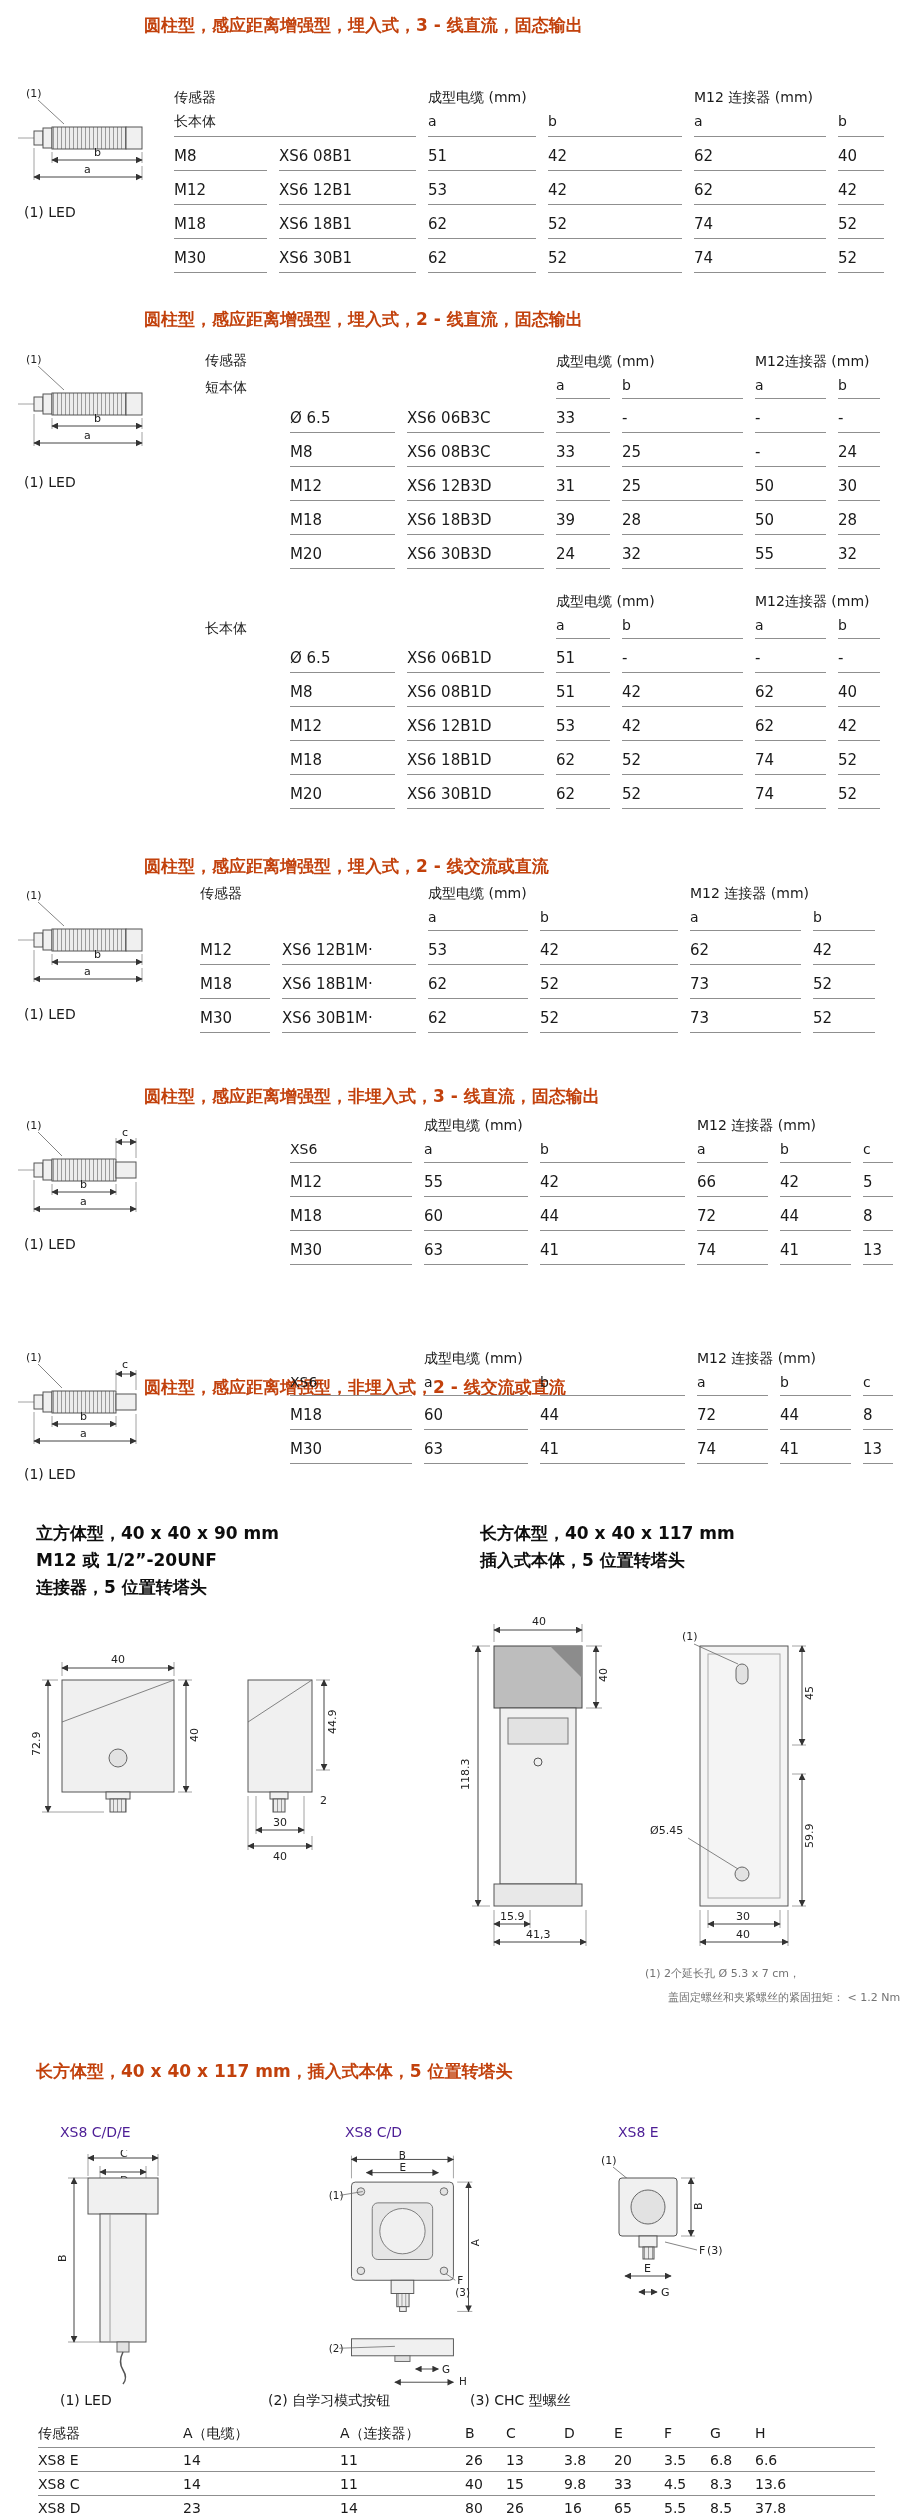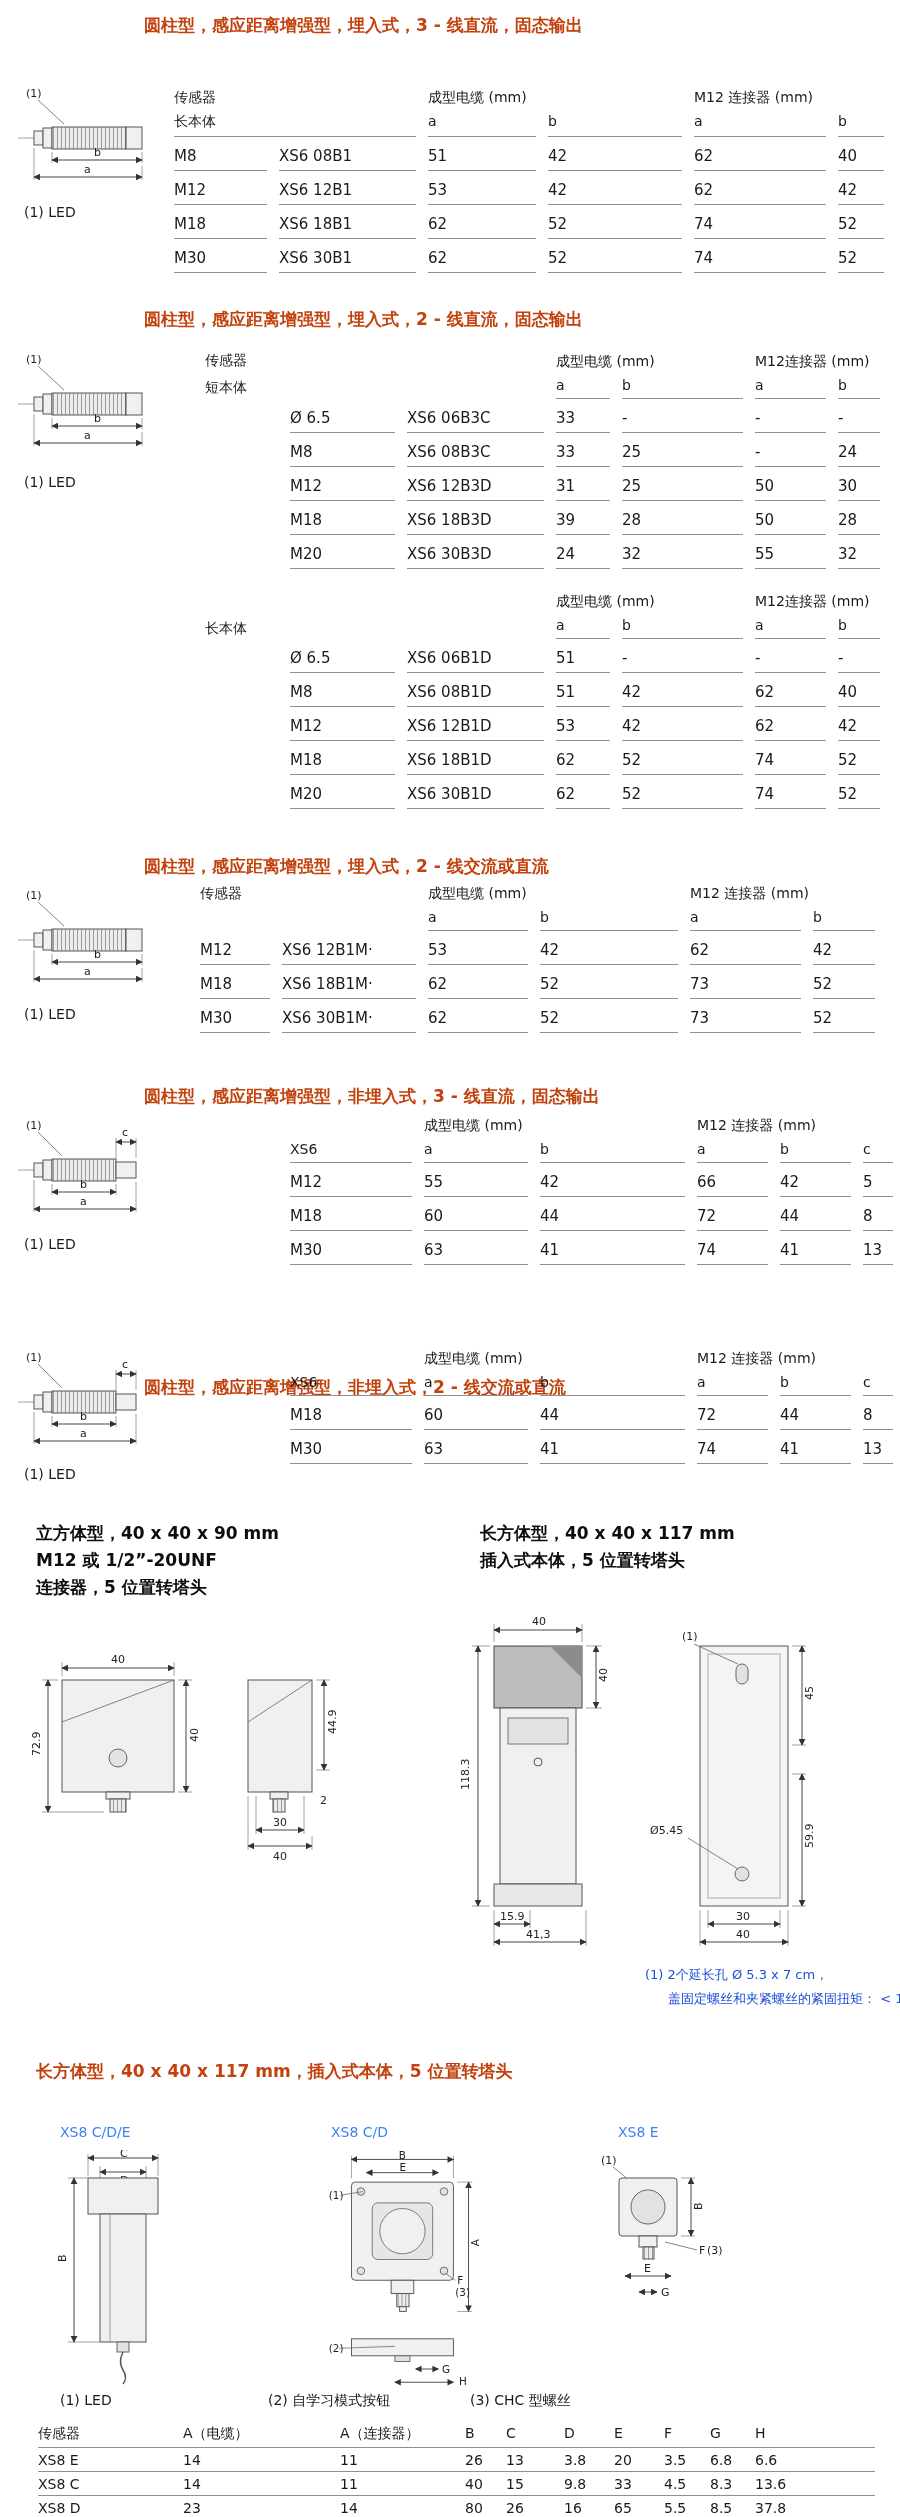--- a/index.html
+++ b/index.html
@@ -14,7 +14,7 @@
   .bigtitle { font-size:17px; font-weight:700; color:#0d0d0d; line-height:27px; white-space:nowrap; }
   .cap { font-size:14px; color:#3b82f6; white-space:nowrap; }
   .lednote { font-size:14px; color:#1a1a1a; white-space:nowrap; }
-  .note { font-size:13px; color:#1d4ed8; white-space:nowrap; }
+  .note { font-size:11px; color:#737373; white-space:nowrap; }
   .grouplbl { font-size:14px; color:#1a1a1a; white-space:nowrap; }
 
   .tbl { display:grid; column-gap:12px; }

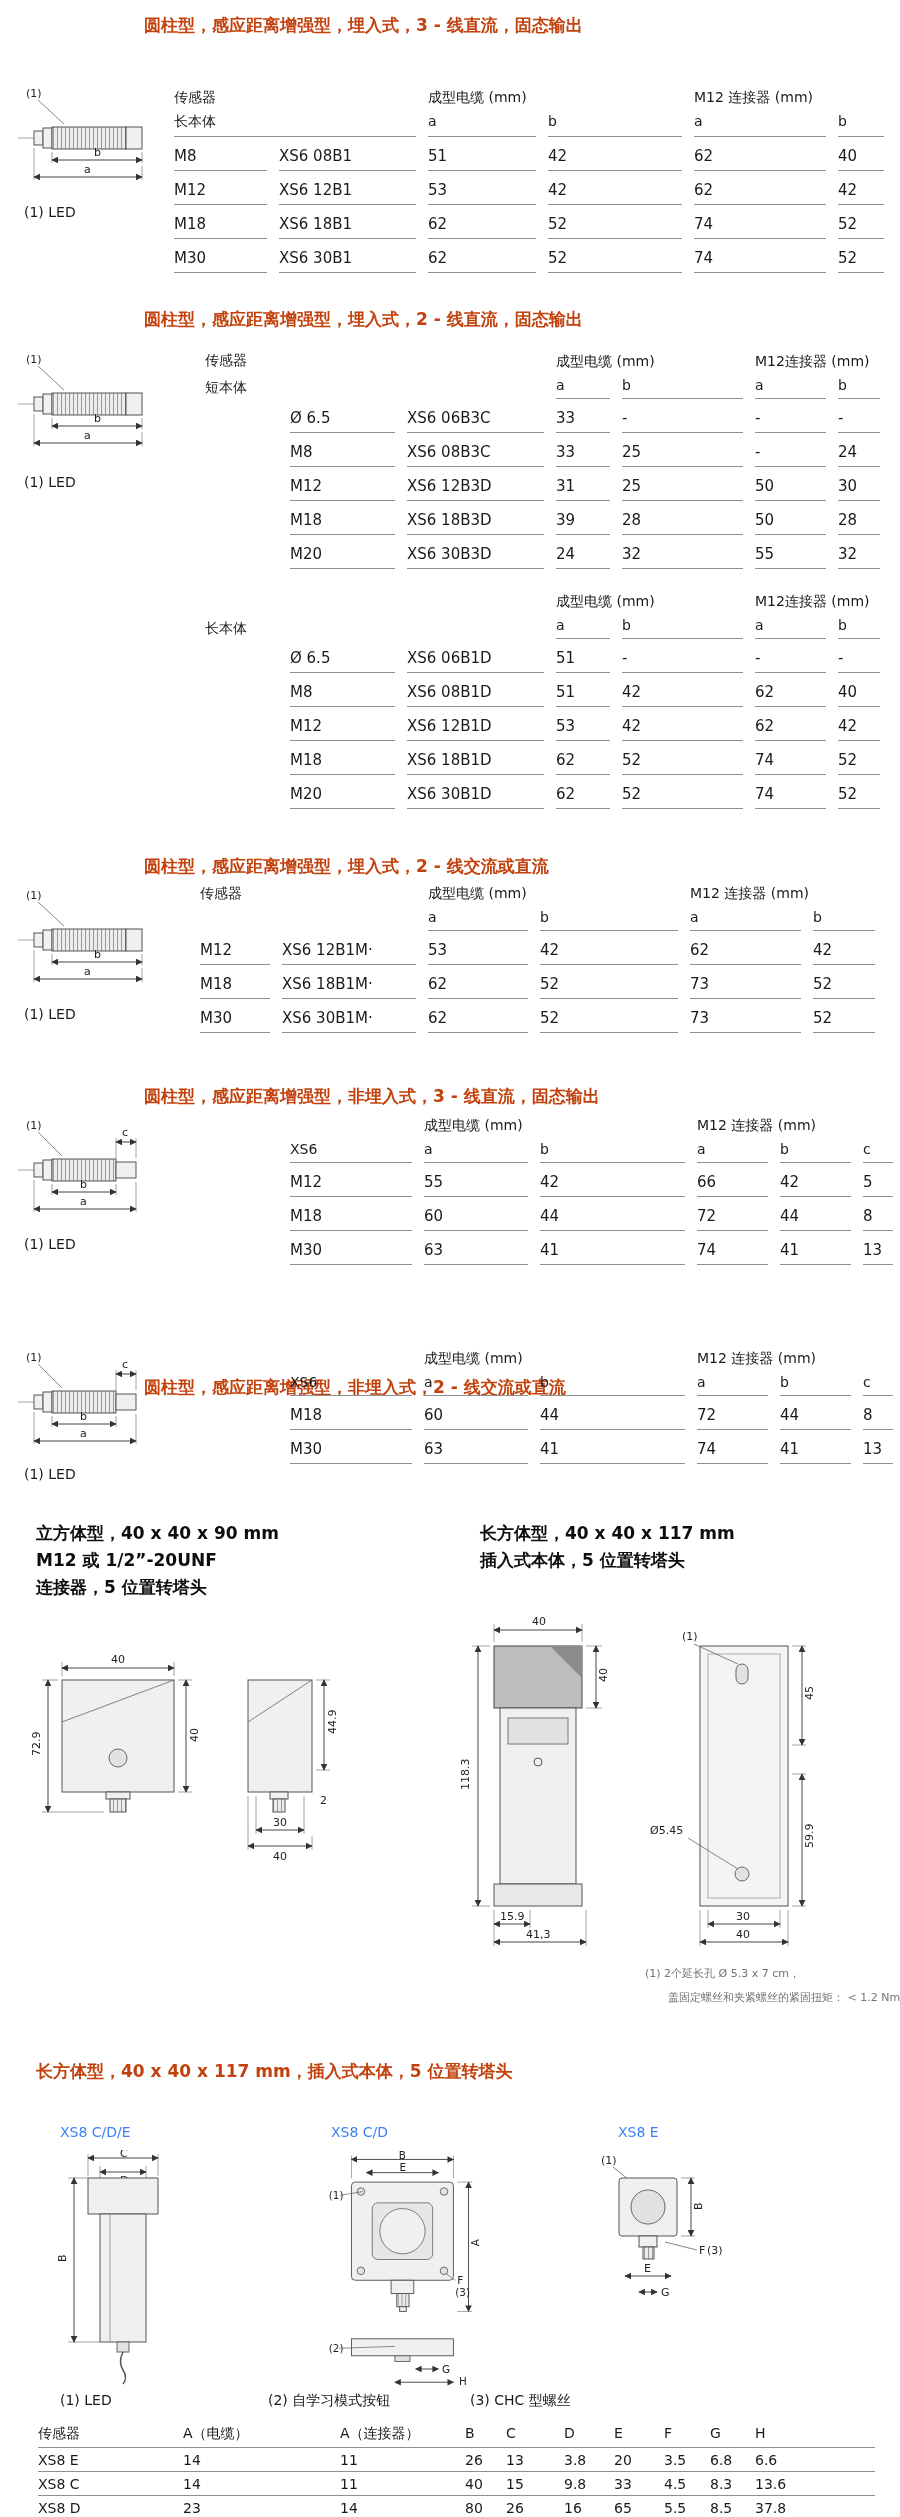--- a/index.html
+++ b/index.html
@@ -12,7 +12,7 @@
   .abs { position:absolute; }
   .title { font-size:17px; font-weight:700; color:#c2410c; white-space:nowrap; }
   .bigtitle { font-size:17px; font-weight:700; color:#0d0d0d; line-height:27px; white-space:nowrap; }
-  .cap { font-size:14px; color:#3b82f6; white-space:nowrap; }
+  .cap { font-size:14px; color:#4c1d95; white-space:nowrap; }
   .lednote { font-size:14px; color:#1a1a1a; white-space:nowrap; }
   .note { font-size:11px; color:#737373; white-space:nowrap; }
   .grouplbl { font-size:14px; color:#1a1a1a; white-space:nowrap; }

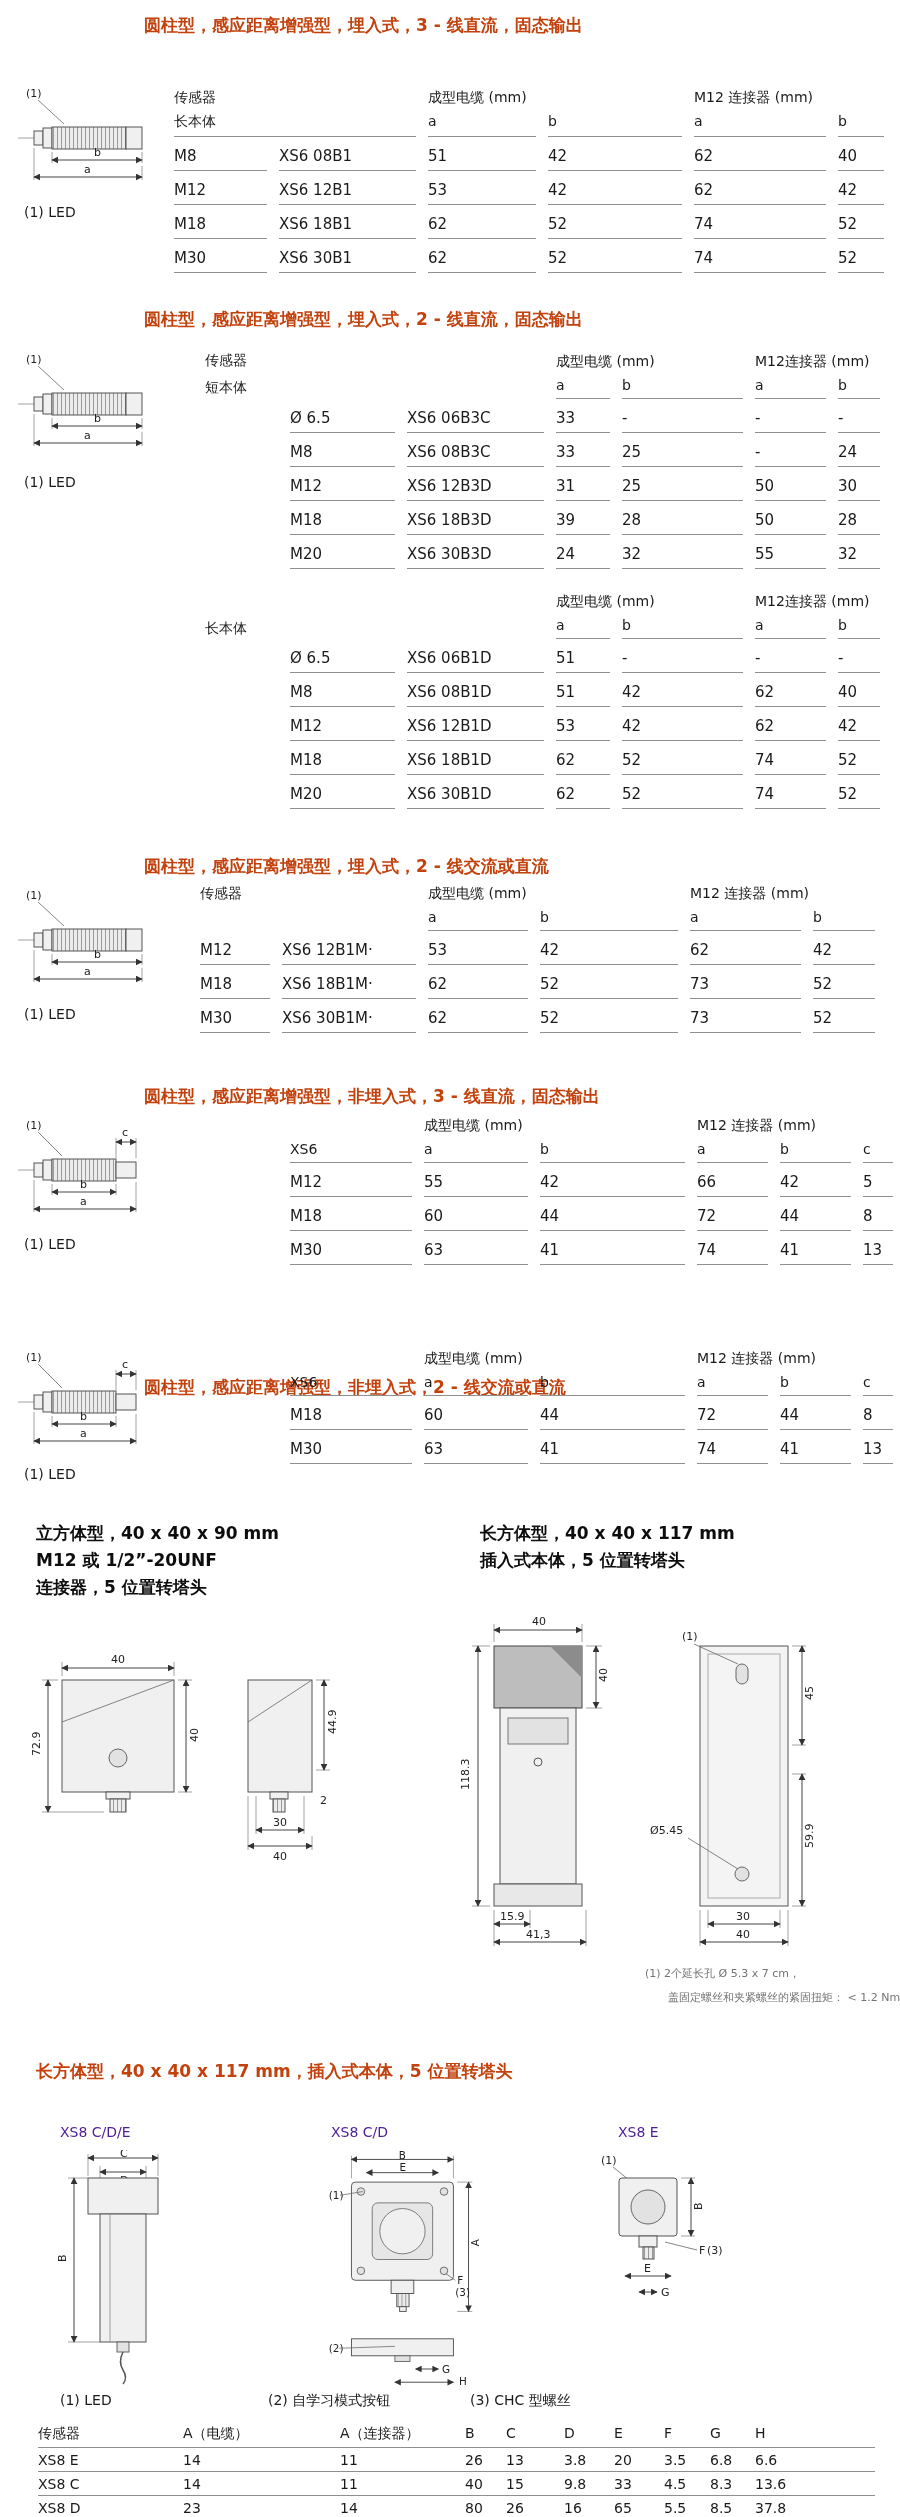--- a/index.html
+++ b/index.html
@@ -533,7 +533,7 @@
 <div class="abs title" style="left:36px; top:2060px;">长方体型，40 x 40 x 117 mm，插入式本体，5 位置转塔头</div>
 
 <div class="abs cap" style="left:60px; top:2124px;">XS8 C/D/E</div>
-<div class="abs cap" style="left:331px; top:2124px;">XS8 C/D</div>
+<div class="abs cap" style="left:345px; top:2124px;">XS8 C/D</div>
 <div class="abs cap" style="left:618px; top:2124px;">XS8 E</div>
 
 <div class="abs" style="left:58px; top:2150px;">

